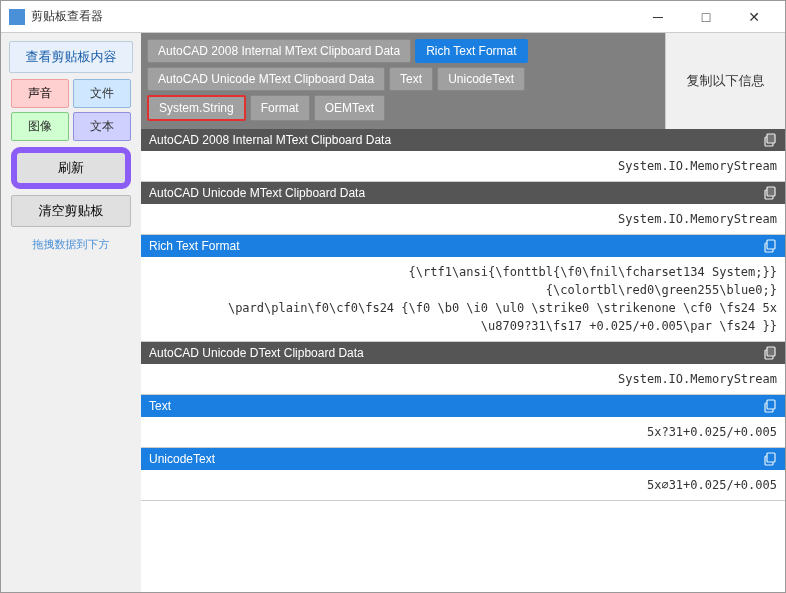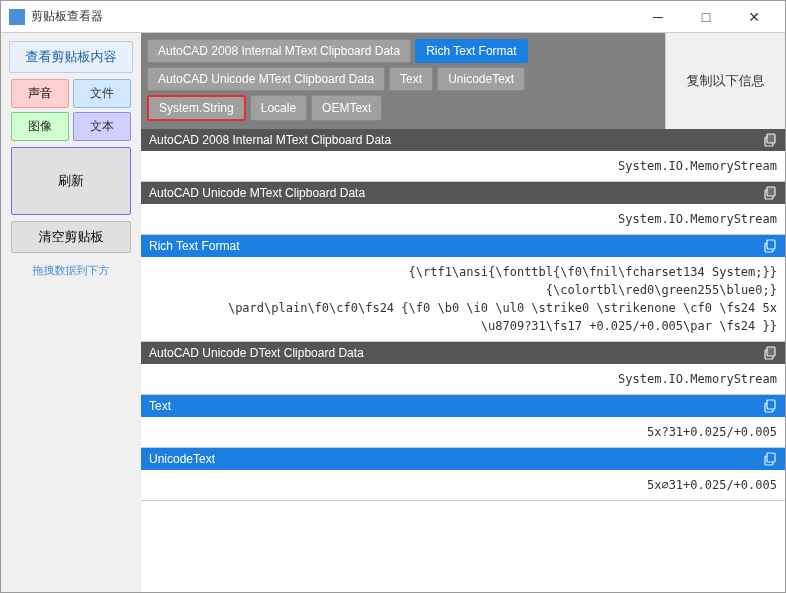--- a/index.html
+++ b/index.html
@@ -301,7 +301,7 @@
 
           <div class="format-row">
             <button class="format-btn active-red-border">System.String</button>
-            <button class="format-btn">Locale</button>
+            <button class="format-btn">Format</button>
             <button class="format-btn">OEMText</button>
           </div>
         </div>

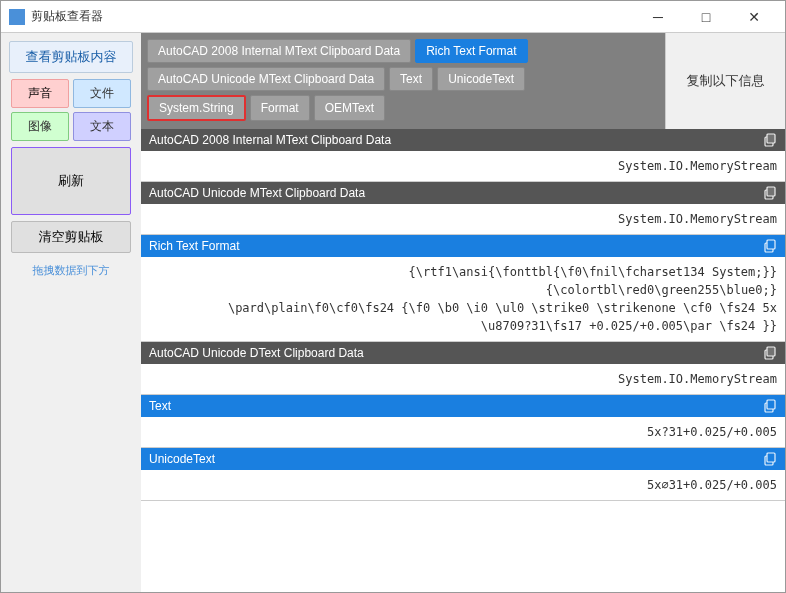--- a/index.html
+++ b/index.html
@@ -110,13 +110,13 @@
 
     .sidebar-refresh-btn {
       width: 120px;
-      padding: 24px 4px;
+      padding: 6px 4px;
       background: #e0e0e0;
-      border: 1px solid #8b5cf6;
+      border: 6px solid #8b5cf6;
       text-align: center;
       cursor: pointer;
       font-size: 13px;
-      border-radius: 2px;
+      border-radius: 9px;
     }
 
     .sidebar-clear-btn {

